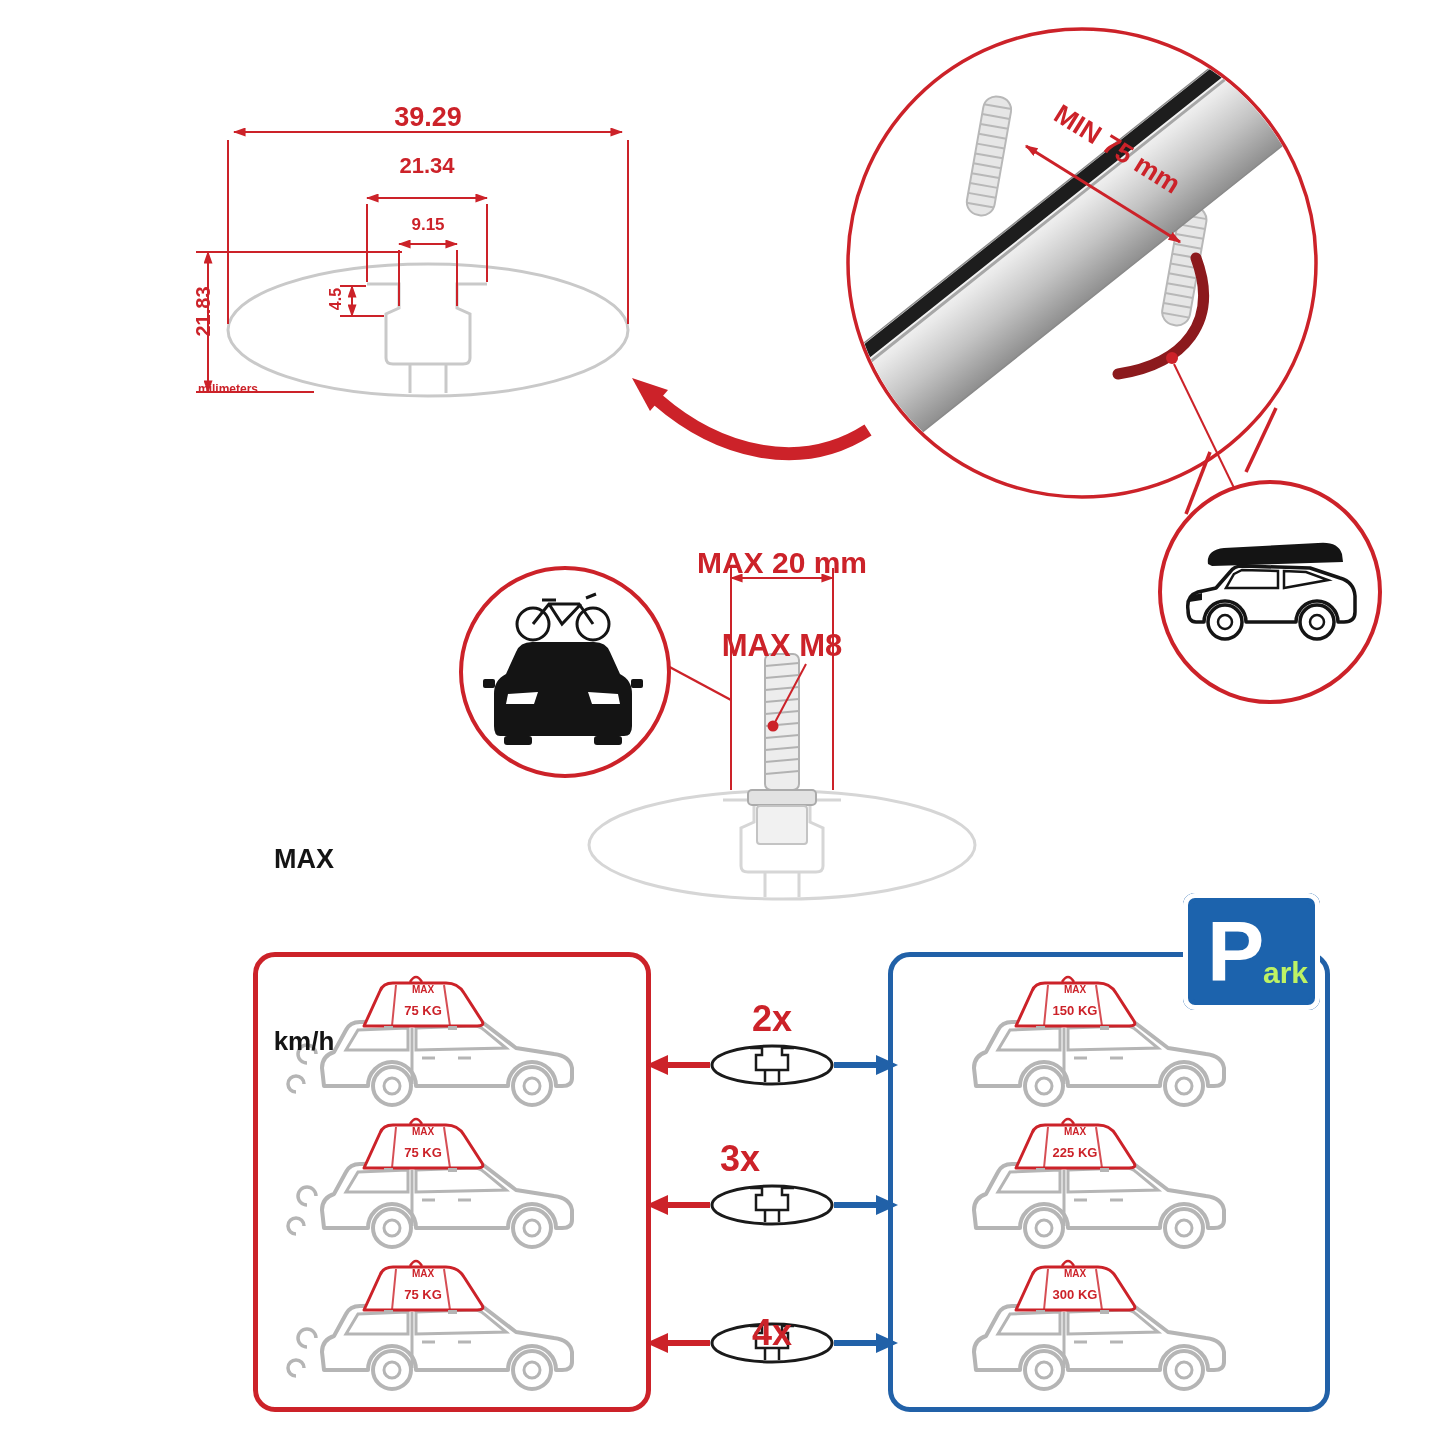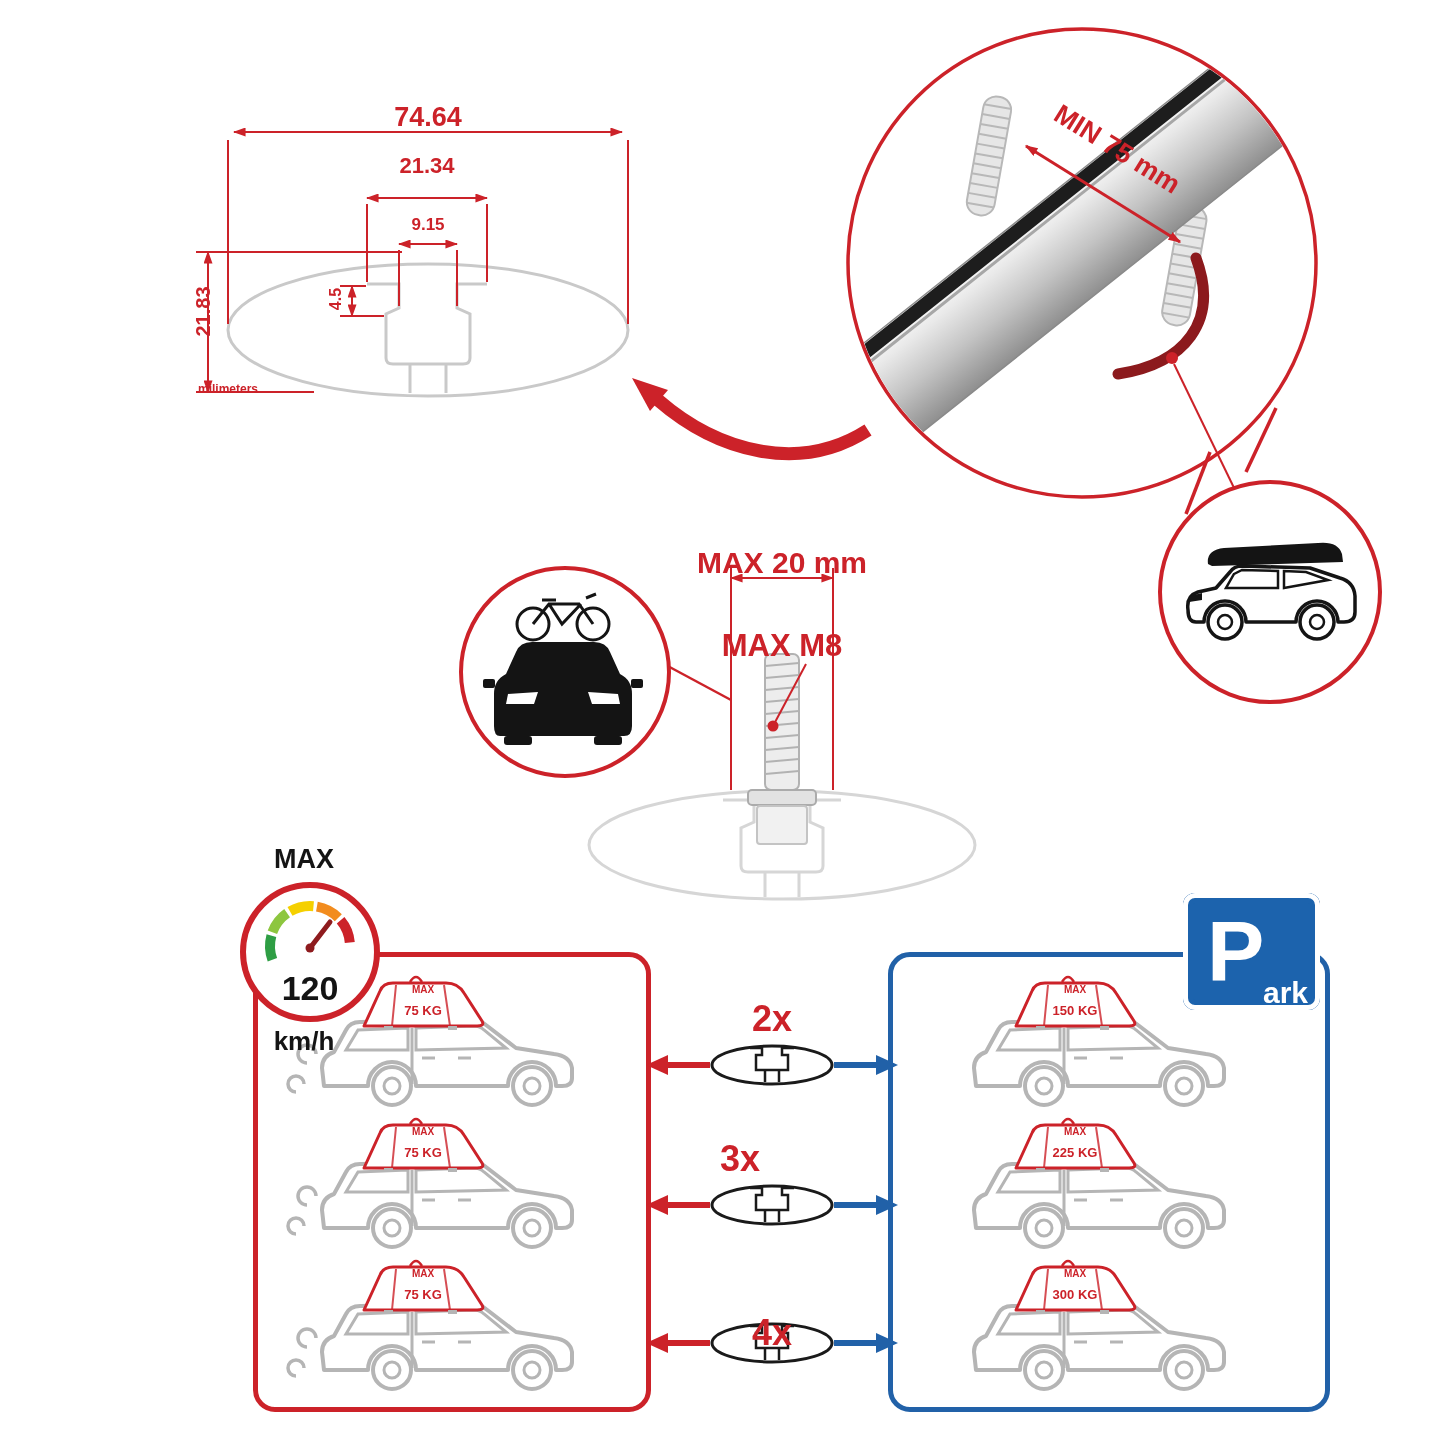--- a/index.html
+++ b/index.html
@@ -207,7 +207,7 @@
     </g>
   </svg>
 
-  <div class="lbl" style="left:328px;top:102px;width:200px;font-size:27px;">74.64</div>
+  <div class="lbl" style="left:328px;top:102px;width:200px;font-size:27px;">39.29</div>
   <div class="lbl" style="left:367px;top:153px;width:120px;font-size:22px;">21.34</div>
   <div class="lbl" style="left:378px;top:215px;width:100px;font-size:17px;">9.15</div>
   <div class="lbl rot-90" style="left:316px;top:290px;width:40px;font-size:16px;">4.5</div>

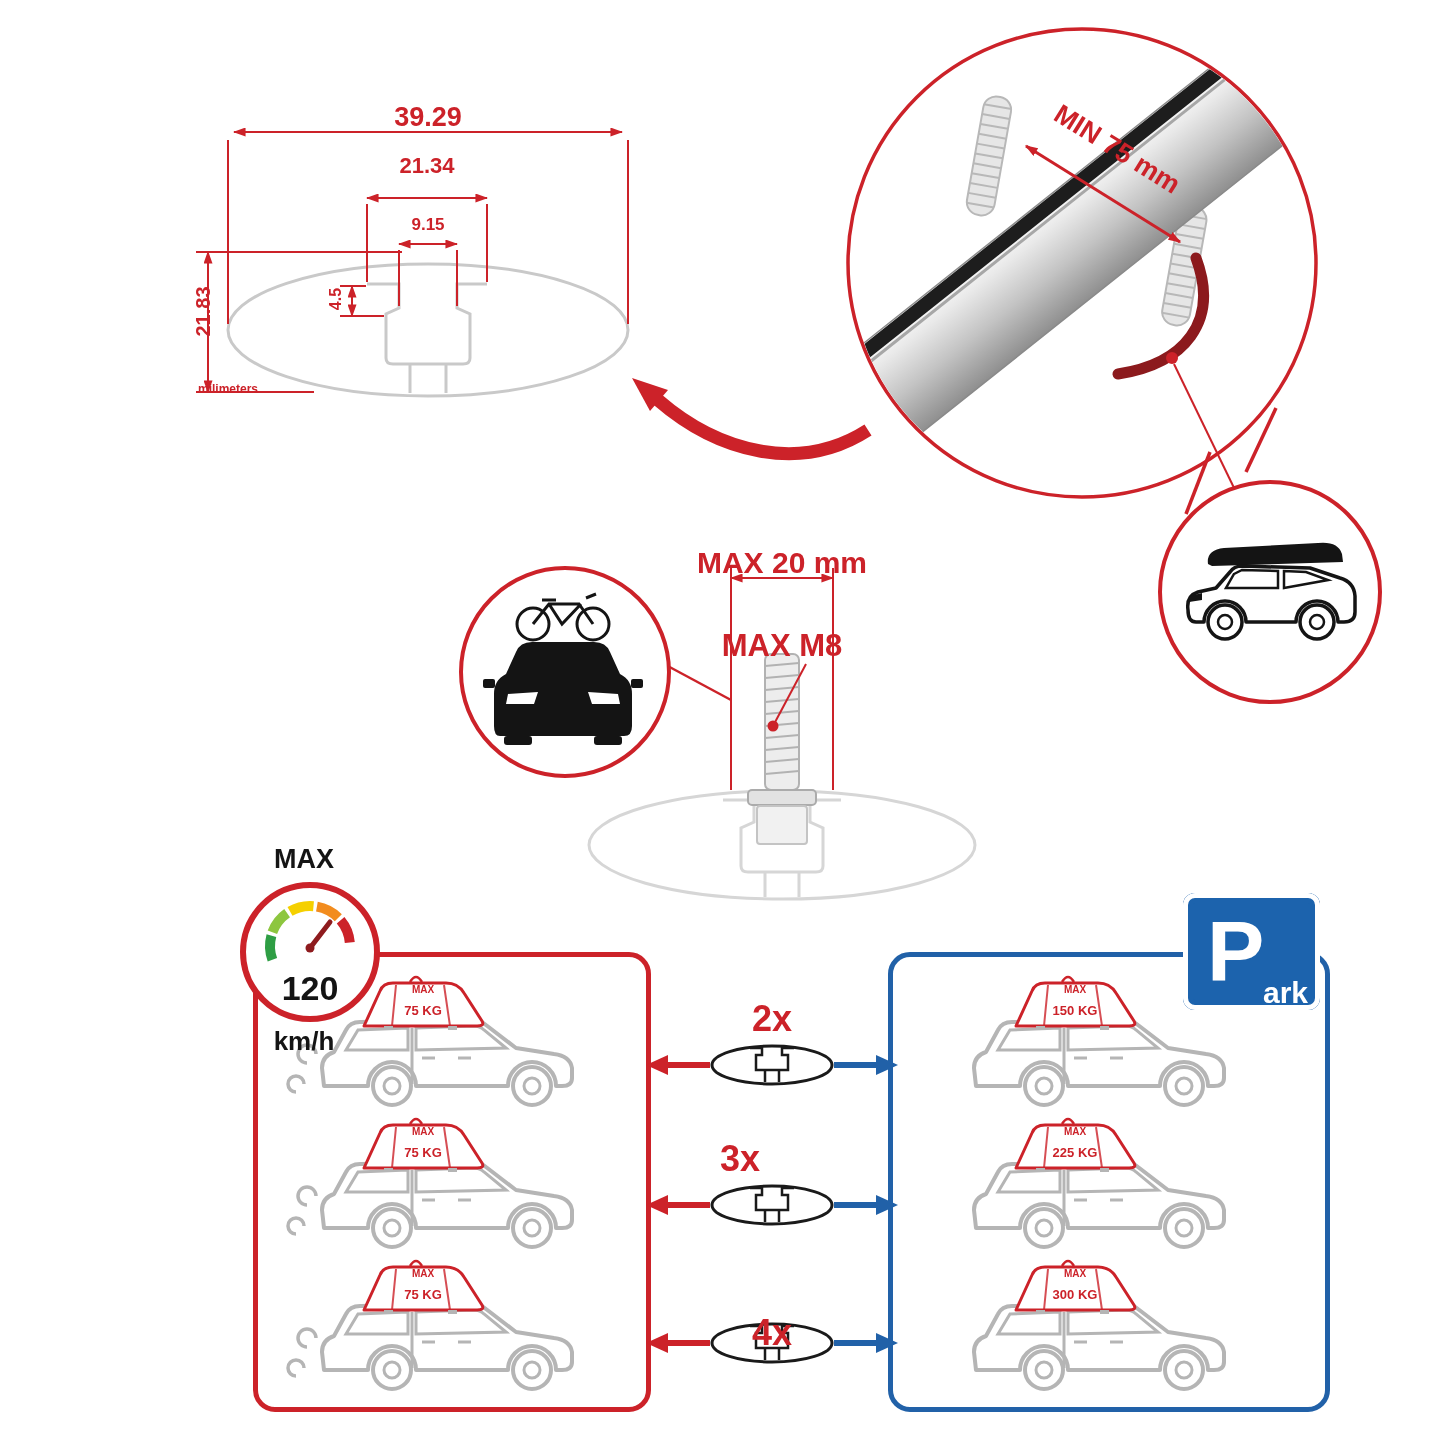--- a/index.html
+++ b/index.html
@@ -224,20 +224,6 @@
   <div class="lbl" style="left:722px;top:1276px;width:100px;font-size:36px;margin-top:36px;">4x</div>
 
   <div class="lbl klbl badge-max">MAX</div>
-  <div class="badge">
-    <svg width="128" height="128" viewBox="-64 -64 128 128">
-      <g transform="translate(0,-6)">
-        <path d="M -37.6 13.7 A 40 40 0 0 1 -38.6 -10.4" stroke="#2e9e44" stroke-width="10" fill="none"></path>
-        <path d="M -37.6 -13.7 A 40 40 0 0 1 -22.9 -32.8" stroke="#8dc63f" stroke-width="10" fill="none"></path>
-        <path d="M -20 -34.6 A 40 40 0 0 1 3.5 -39.8" stroke="#f5d000" stroke-width="10" fill="none"></path>
-        <path d="M 6.9 -39.4 A 40 40 0 0 1 28.3 -28.3" stroke="#f28c1e" stroke-width="10" fill="none"></path>
-        <path d="M 30.6 -25.7 A 40 40 0 0 1 39.8 -3.5" stroke="#cc2229" stroke-width="10" fill="none"></path>
-        <line x1="0" y1="2" x2="20" y2="-24" stroke="#8e1b1e" stroke-width="5" stroke-linecap="round"></line>
-        <circle cx="0" cy="2" r="4.5" fill="#8e1b1e"></circle>
-      </g>
-    </svg>
-    <div class="badge-value">120</div>
-  </div>
   <div class="lbl klbl badge-unit">km/h</div>
 
   <div class="park-sign">

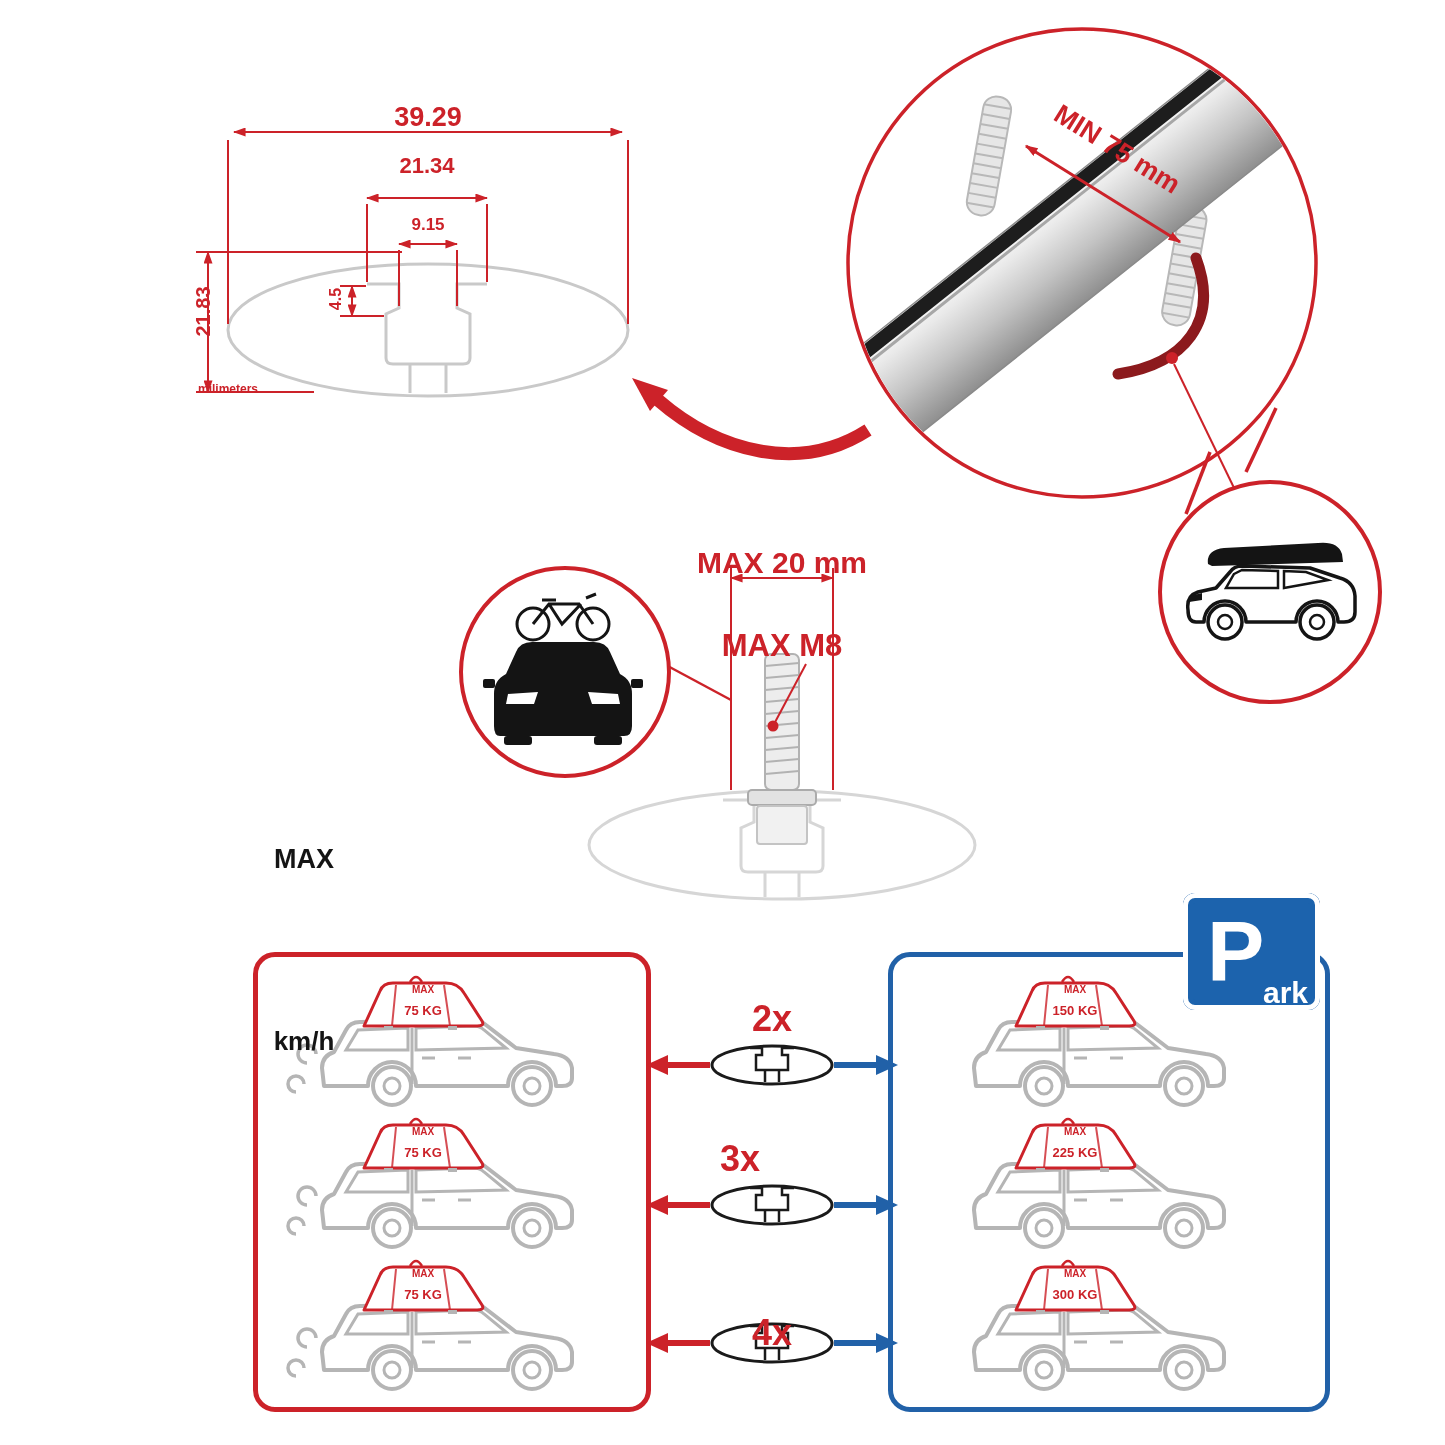--- a/index.html
+++ b/index.html
@@ -30,7 +30,7 @@
   .park-sign{position:absolute;left:1183px;top:893px;width:137px;height:117px;background:#1c63ad;
              border-radius:12px;box-shadow:inset 0 0 0 5px #fff, inset 0 0 0 10px #1c63ad;z-index:6;}
   .park-p{position:absolute;left:24px;top:0px;font-size:86px;font-weight:700;color:#fff;line-height:117px;}
-  .park-ark{position:absolute;right:12px;bottom:0;font-size:30px;font-weight:700;color:#ffffff;}
+  .park-ark{position:absolute;right:12px;bottom:20px;font-size:30px;font-weight:700;color:#bef264;}
   .min75{transform:rotate(32deg);}
 </style>
 </head>

